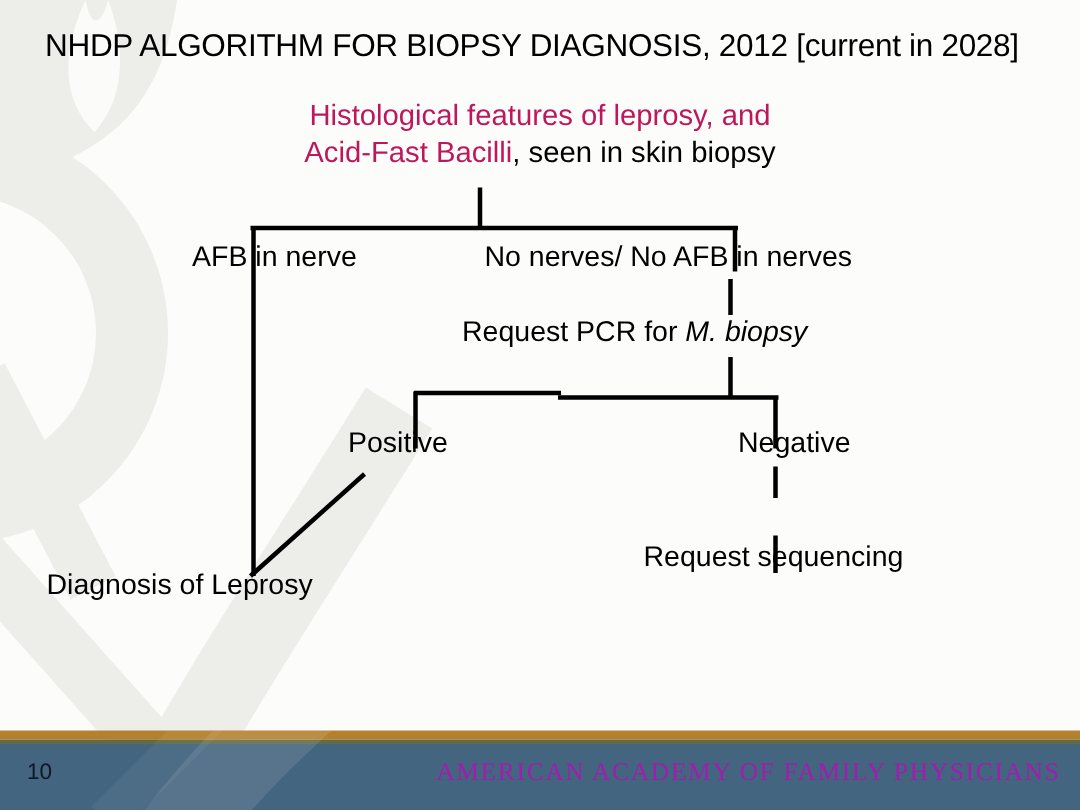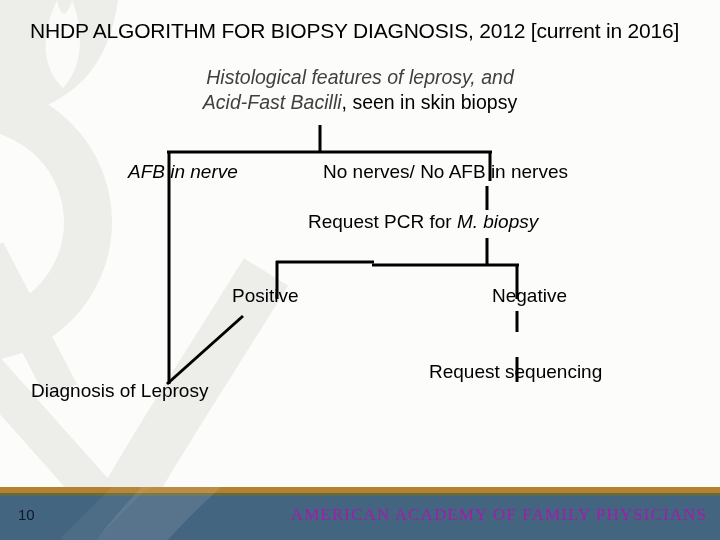--- a/index.html
+++ b/index.html
@@ -51,7 +51,7 @@
     <path d="M-30,352 L148,552" stroke="#ededea" stroke-width="38"></path>
   </svg>
 
-  <div id="title" class="abs txt">NHDP ALGORITHM FOR BIOPSY DIAGNOSIS, 2012 [current in 2016]</div>
+  <div id="title" class="abs txt">NHDP ALGORITHM FOR BIOPSY DIAGNOSIS, 2012 [current in 2028]</div>
 
   <div id="root-node" class="abs txt">
     <div>

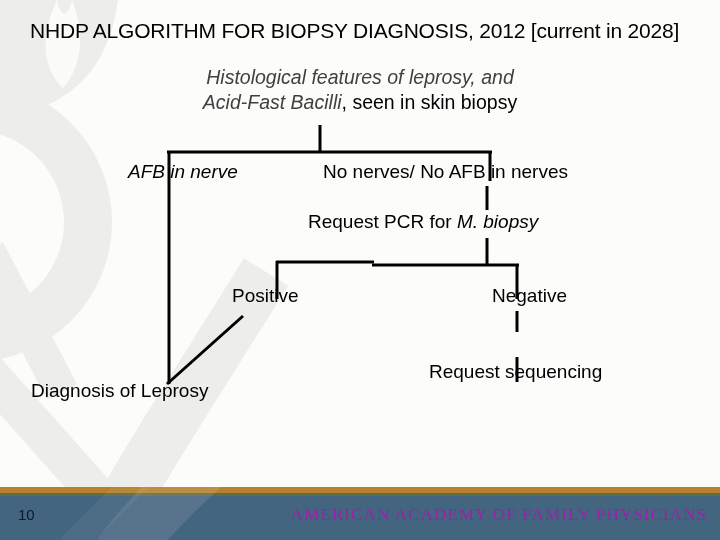--- a/index.html
+++ b/index.html
@@ -12,7 +12,7 @@
   #title{left:30px;top:19px;font-size:21px;letter-spacing:-0.2px;white-space:nowrap;}
   
   #root-node{left:0;top:65px;width:720px;text-align:center;font-size:19.5px;line-height:25px;}
-  .red{color:#404040;font-style:italic;}
+  .red{color:#be185d;}
   
   .fc-label{font-size:19px;white-space:nowrap;}
   #lbl-afb{left:128px;top:161px;font-style:italic;}

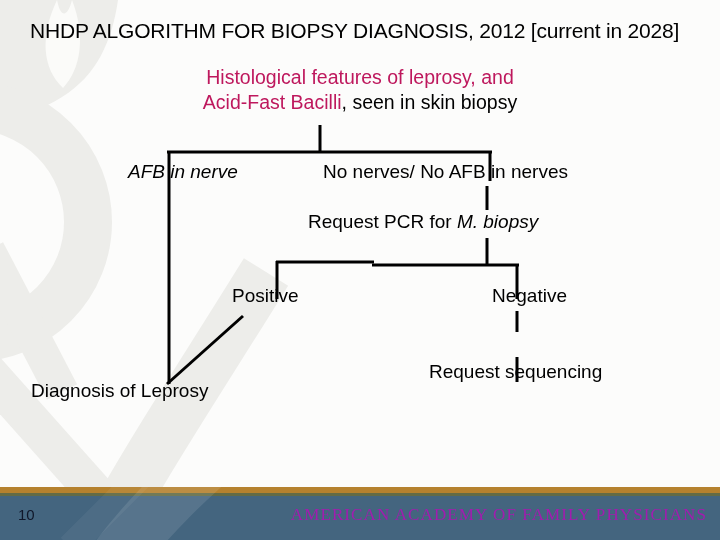--- a/index.html
+++ b/index.html
@@ -15,7 +15,7 @@
   .red{color:#be185d;}
   
   .fc-label{font-size:19px;white-space:nowrap;}
-  #lbl-afb{left:128px;top:161px;font-style:italic;}
+  #lbl-afb{left:128px;top:161px;}
   #lbl-nonerves{left:323px;top:161px;}
   #lbl-pcr{left:308px;top:211px;}
   #lbl-positive{left:232px;top:285px;}

